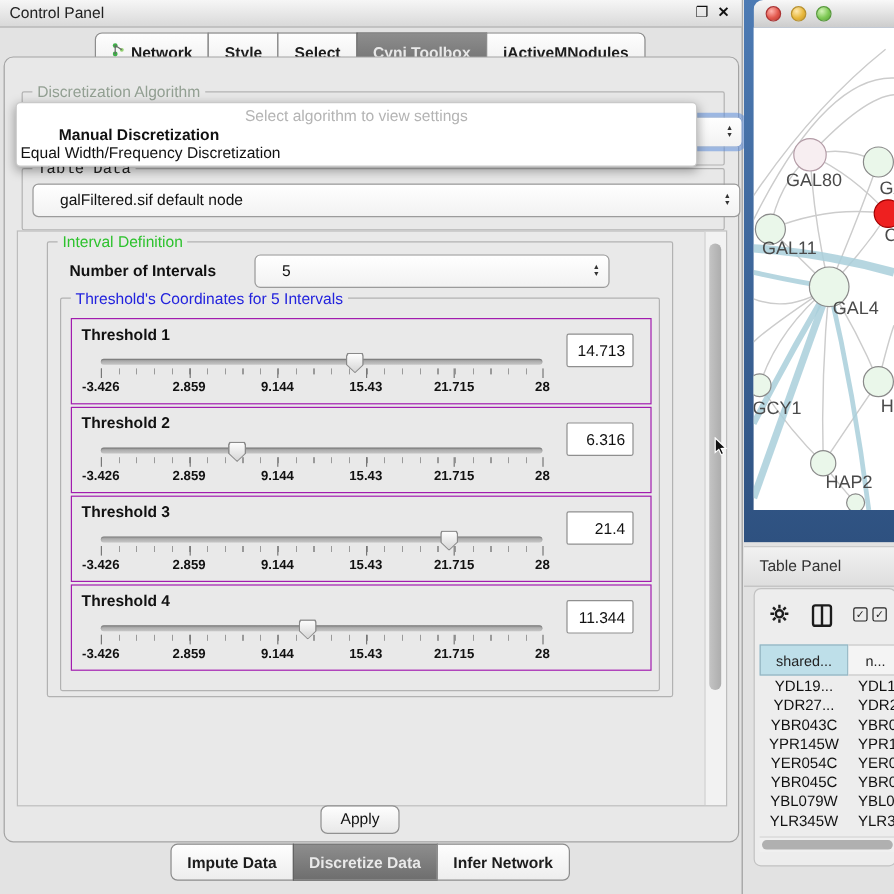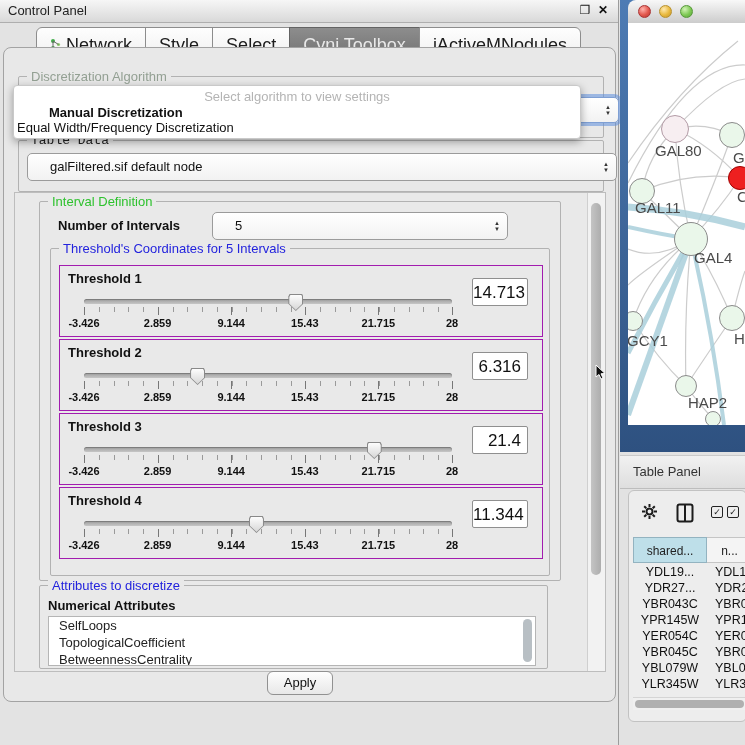--- a/index.html
+++ b/index.html
@@ -17,7 +17,7 @@
   .seg-row{display:flex;justify-content:center;}
   #top-tabbar{left:0;top:27px;width:618px;}
   #bottom-tabbar{left:0;top:703px;width:618px;}
-  .seg{border:1px solid #8d8d8d;background:linear-gradient(#fefefe,#ededed);padding:7px 13px;font-size:18px;font-weight:normal;color:#1c1c1c;margin-left:-1px;white-space:nowrap;display:flex;align-items:center;gap:5px;}
+  .seg{border:1px solid #8d8d8d;background:linear-gradient(#fefefe,#ededed);padding:7px 13px;font-size:13px;font-weight:bold;color:#1c1c1c;margin-left:-1px;white-space:nowrap;display:flex;align-items:center;gap:5px;}
   .seg.first{border-radius:6px 0 0 6px;}
   .seg.last{border-radius:0 6px 6px 0;}
   .seg.selected{background:linear-gradient(#8d8d8d,#6e6e6e);color:#e9e9e9;border-color:#636363;}

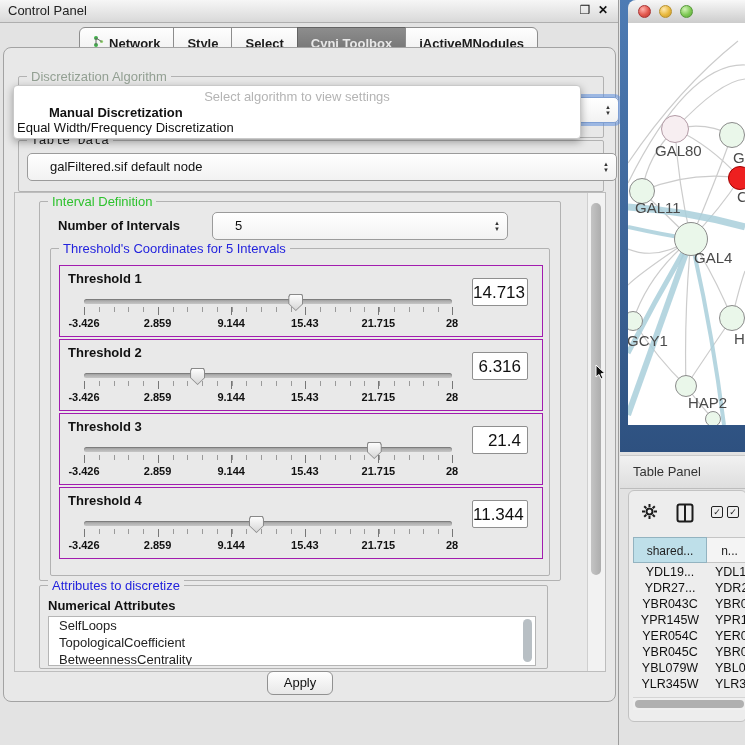--- a/index.html
+++ b/index.html
@@ -71,7 +71,7 @@
   .tlab{position:absolute;top:23px;transform:translateX(-50%);font-size:11px;font-weight:bold;color:#111;white-space:nowrap;}
   .thumb{position:absolute;top:0;width:15px;height:17px;transform:translateX(-8px);background:#898989;clip-path:polygon(8% 0,92% 0,100% 14%,100% 58%,50% 100%,0 58%,0 14%);}
   .thumb:after{content:"";position:absolute;left:1px;top:1px;right:1px;bottom:1px;background:linear-gradient(#fdfdfd,#d6d6d6);clip-path:polygon(8% 0,92% 0,100% 14%,100% 58%,50% 100%,0 58%,0 14%);}
-  .value-box{position:absolute;left:412px;top:12px;width:56px;height:28px;background:#fff;border:1px solid #8f8f8f;border-radius:2px;font-size:17px;color:#111;text-align:right;line-height:28px;padding-right:6px;box-sizing:border-box;}
+  .value-box{position:absolute;left:412px;top:12px;width:56px;height:28px;background:#fff;border:1px solid #8f8f8f;border-radius:2px;font-size:13px;color:#111;text-align:right;line-height:28px;padding-right:6px;box-sizing:border-box;}
 
   #attr-group{left:24px;top:392px;width:507px;height:82px;}
   #attr-subtitle{left:8px;top:12px;font-size:13px;font-weight:bold;color:#111;}

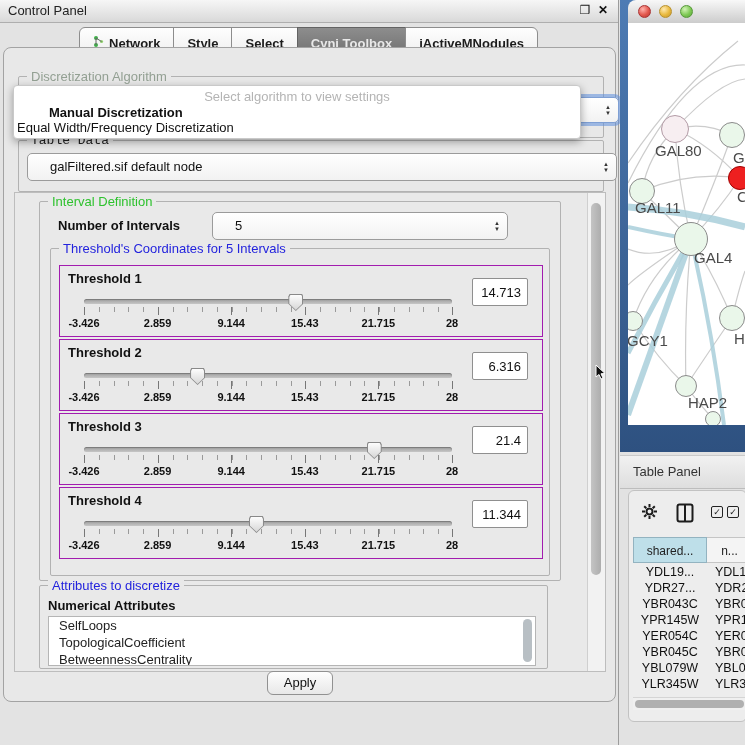--- a/index.html
+++ b/index.html
@@ -283,16 +283,6 @@
         </div>
       </div>
 
-      <div id="attr-group" class="abs groupbox">
-        <span class="group-title2 gt-blue">Attributes to discretize</span>
-        <span id="attr-subtitle" class="abs">Numerical Attributes</span>
-        <div id="attr-list" class="abs">
-          <div class="attr-item">SelfLoops</div>
-          <div class="attr-item">TopologicalCoefficient</div>
-          <div class="attr-item">BetweennessCentrality</div>
-          <div id="attr-vthumb" class="abs"></div>
-        </div>
-      </div>
 
       <div id="sp-vtrack" class="abs vtrack">
         <div id="sp-vthumb" class="abs vthumb"></div>

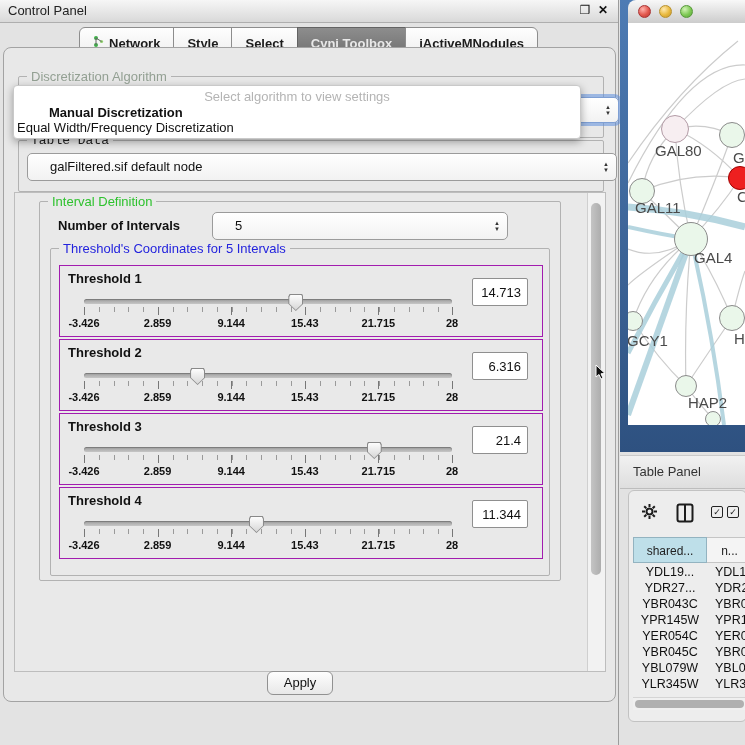--- a/index.html
+++ b/index.html
@@ -292,6 +292,17 @@
     <div id="apply-btn" class="abs">Apply</div>
   </div>
 
+  <div id="bottom-tabbar" class="abs seg-row">
+    <div class="seg first">
+        <span>Impute Data</span>
+      </div>
+    <div class="seg selected">
+        <span>Discretize Data</span>
+      </div>
+    <div class="seg last">
+        <span>Infer Network</span>
+      </div>
+  </div>
 </div>
 
 <div id="network-window" class="abs">

